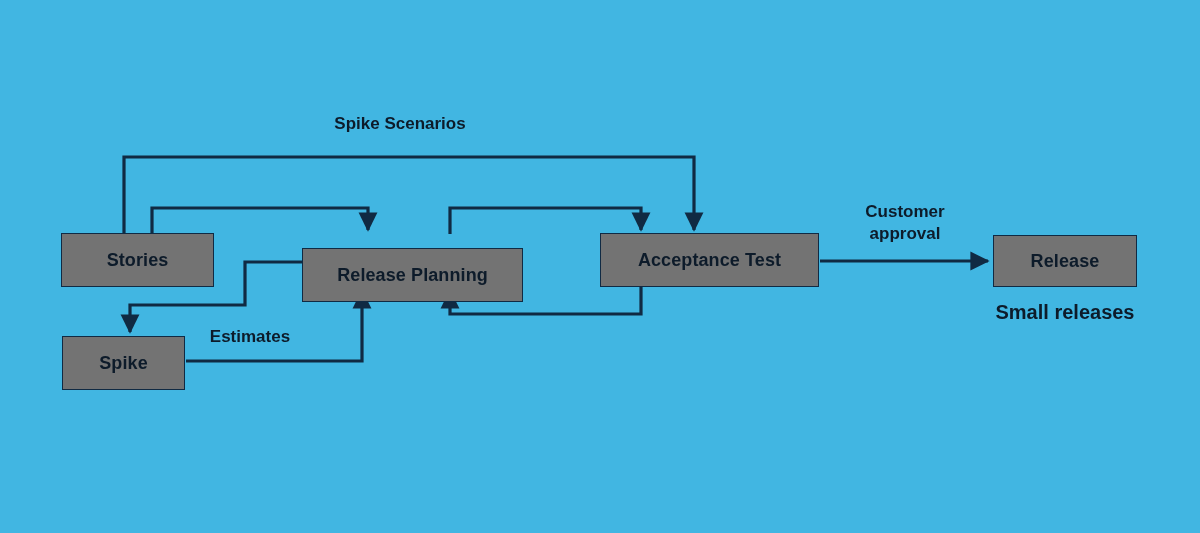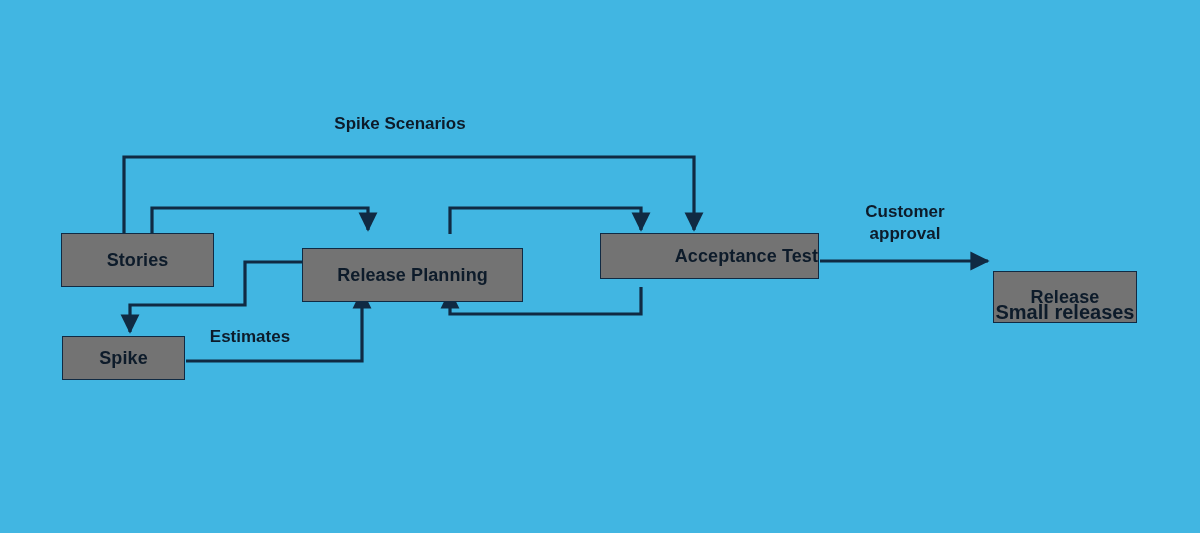--- a/index.html
+++ b/index.html
@@ -96,7 +96,7 @@
     <span>Release Planning</span>
   </div>
 
-  <div class="node-box" style="left:600px; top:233px; width:219px; height:46px;justify-content:flex-end;">
+  <div class="node-box" style="left:600px; top:233px; width:219px; height:54px;">
     <span>Acceptance Test</span>
   </div>
 

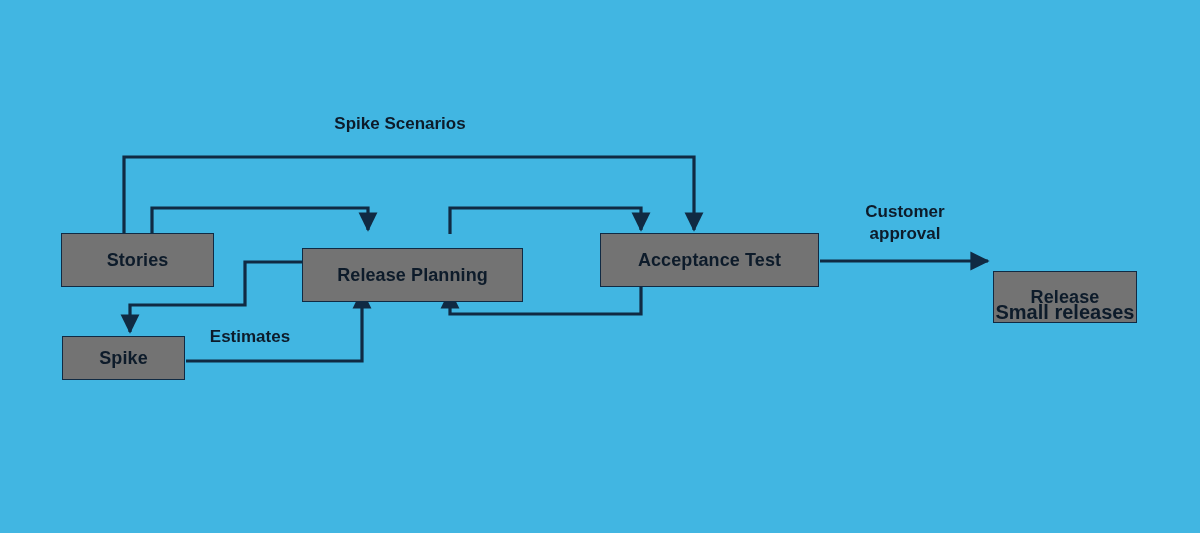--- a/index.html
+++ b/index.html
@@ -100,7 +100,7 @@
     <span>Acceptance Test</span>
   </div>
 
-  <div class="node-box" style="left:993px; top:235px; width:144px; height:52px;margin-top:36px;">
+  <div class="node-box" style="left:993px; top:235px; width:144px; height:52px;">
     <span>Release</span>
   </div>
 

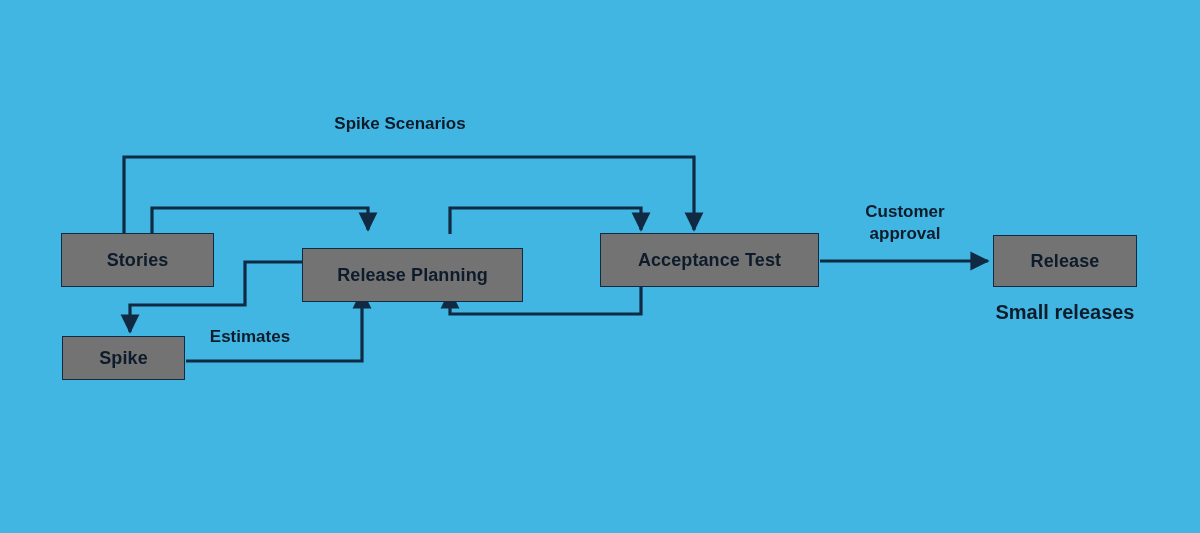--- a/index.html
+++ b/index.html
@@ -88,7 +88,7 @@
     <span>Stories</span>
   </div>
 
-  <div class="node-box" style="left:62px; top:336px; width:123px; height:44px;">
+  <div class="node-box" style="left:62px; top:336px; width:123px; height:54px;">
     <span>Spike</span>
   </div>
 

